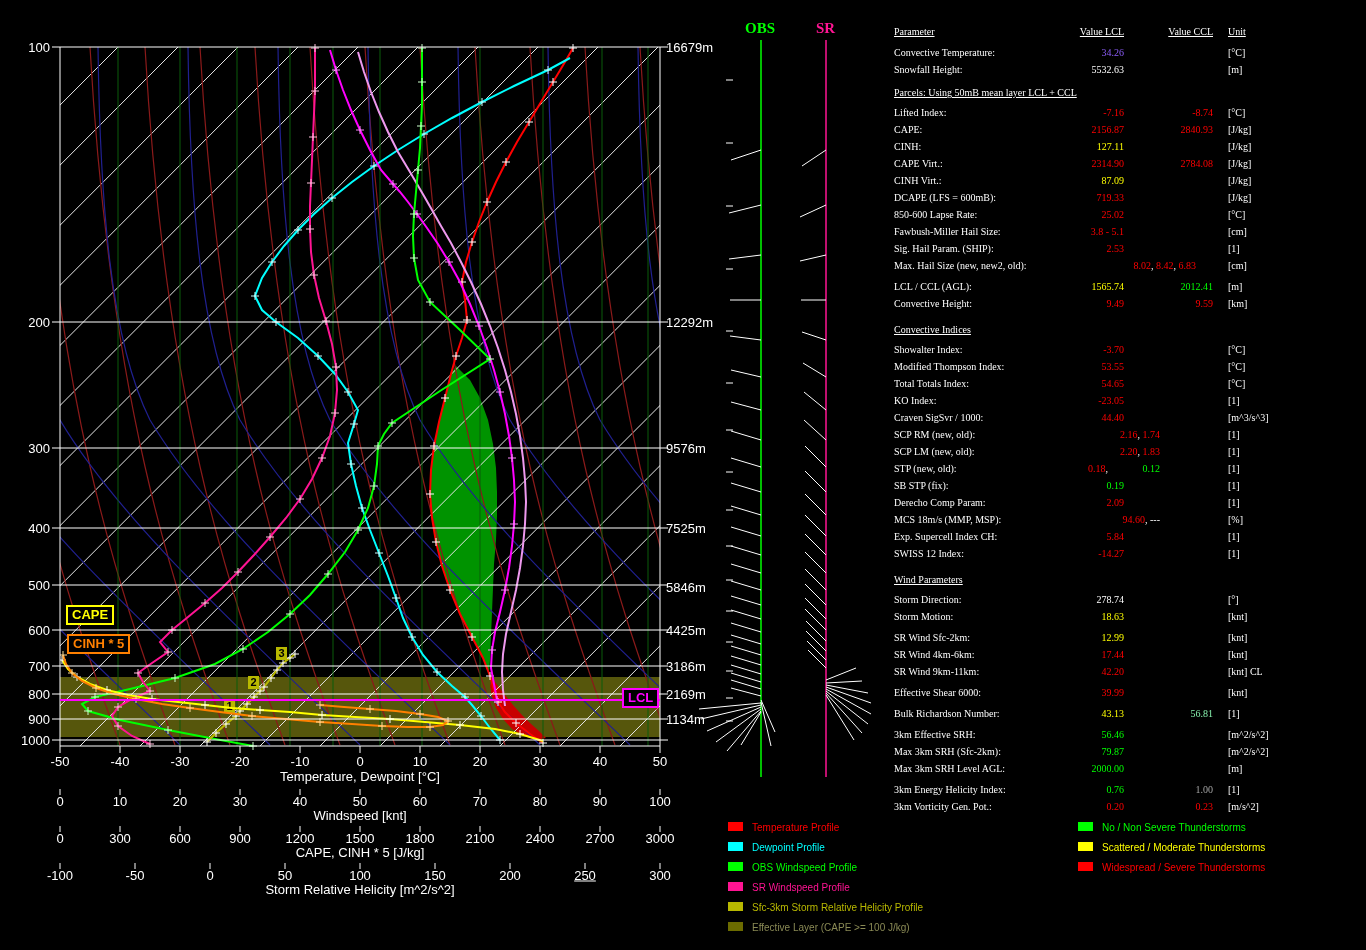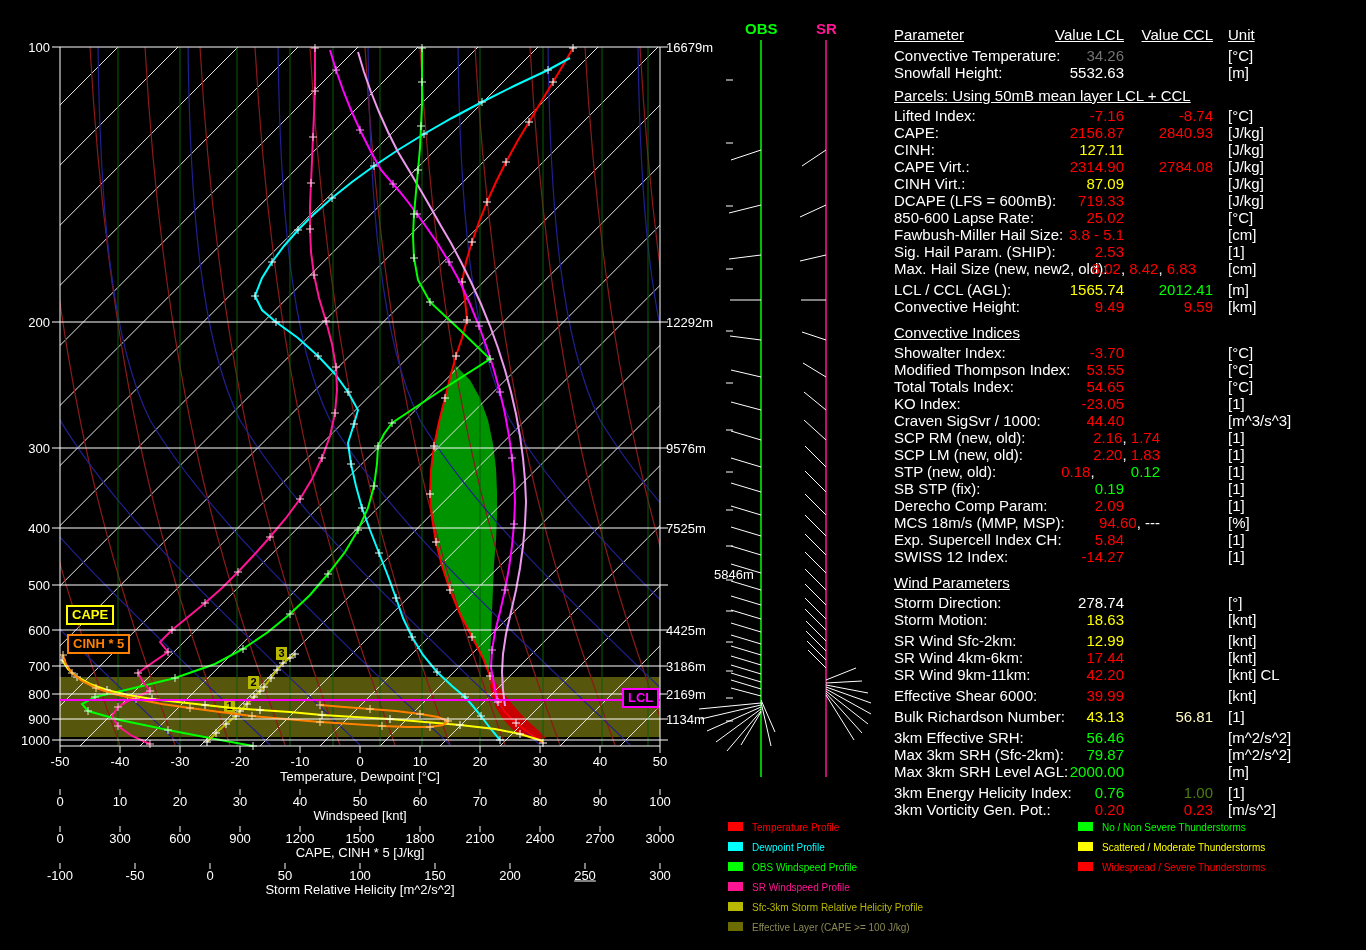--- a/index.html
+++ b/index.html
@@ -5,7 +5,7 @@
   html,body{margin:0;padding:0;background:#000;}
   #root{position:relative;width:1366px;height:950px;background:#000;overflow:hidden;
         font-family:"Liberation Sans",sans-serif;}
-  .abs{position:absolute;}
+  .abs{position:absolute;font-family:Liberation Serif, serif;}
   #header{left:62px;top:11px;color:#fff;font-weight:bold;font-size:15px;white-space:nowrap;}
   #header span{position:absolute;top:0;white-space:nowrap;}
   #station{left:0;}

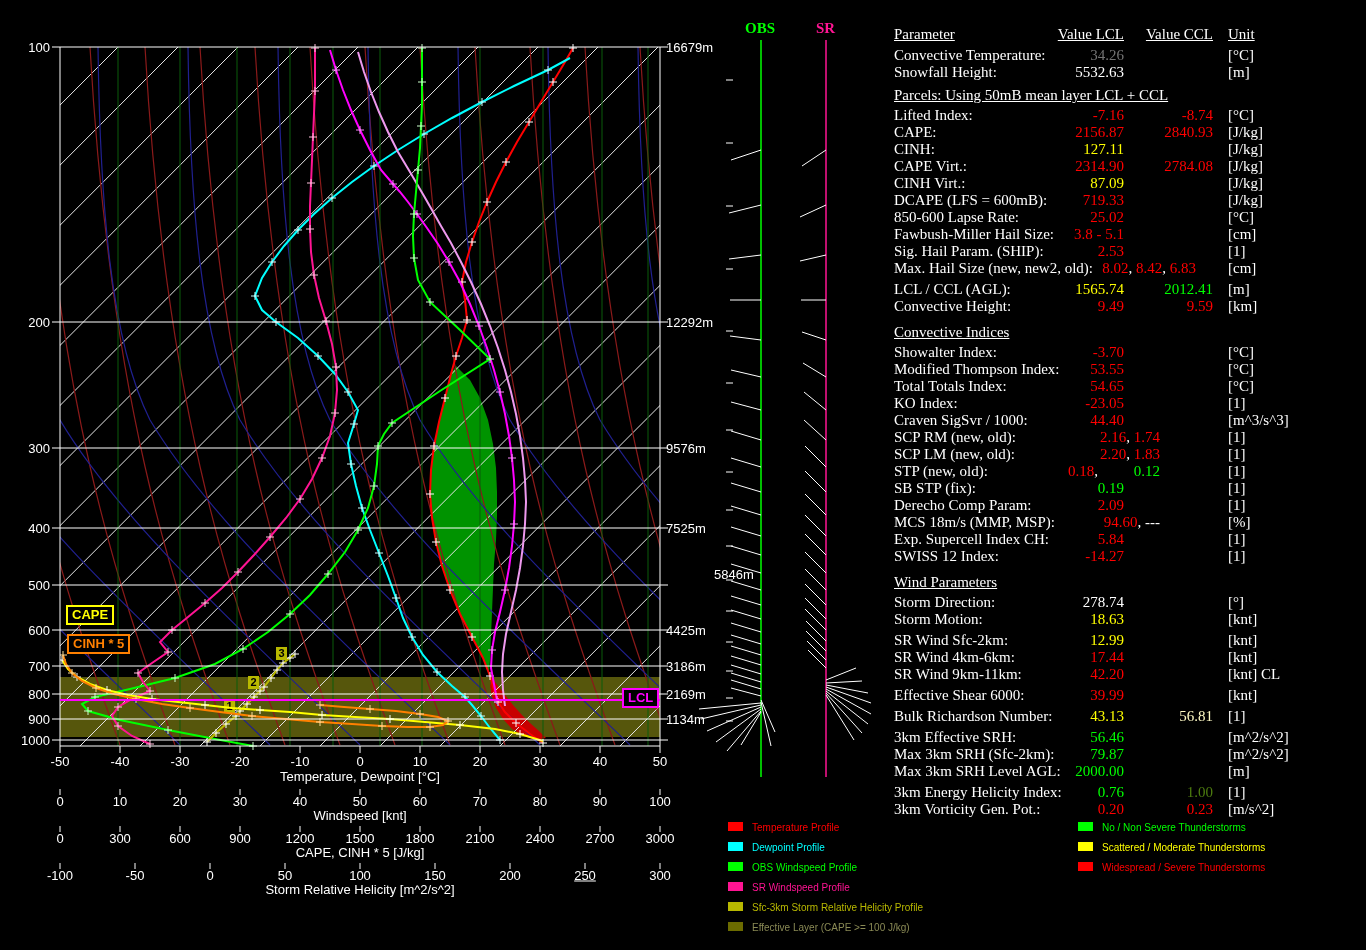--- a/index.html
+++ b/index.html
@@ -24,7 +24,7 @@
   #lcl-box{left:622px;top:688px;border:2px solid #ff00ff;color:#ff00ff;}
   #obs-label{left:745px;top:20px;color:#00ff00;font-weight:bold;font-size:15px;}
   #sr-label{left:816px;top:20px;color:#ff1493;font-weight:bold;font-size:15px;}
-  #table{left:894px;top:26px;width:472px;color:#fff;font-size:15px;}
+  #table{left:894px;top:26px;width:472px;color:#fff;font-size:10px;}
   #table-head{position:relative;height:21px;}
   #table-head span{position:absolute;text-decoration:underline;white-space:nowrap;}
   #th-param{left:0;}

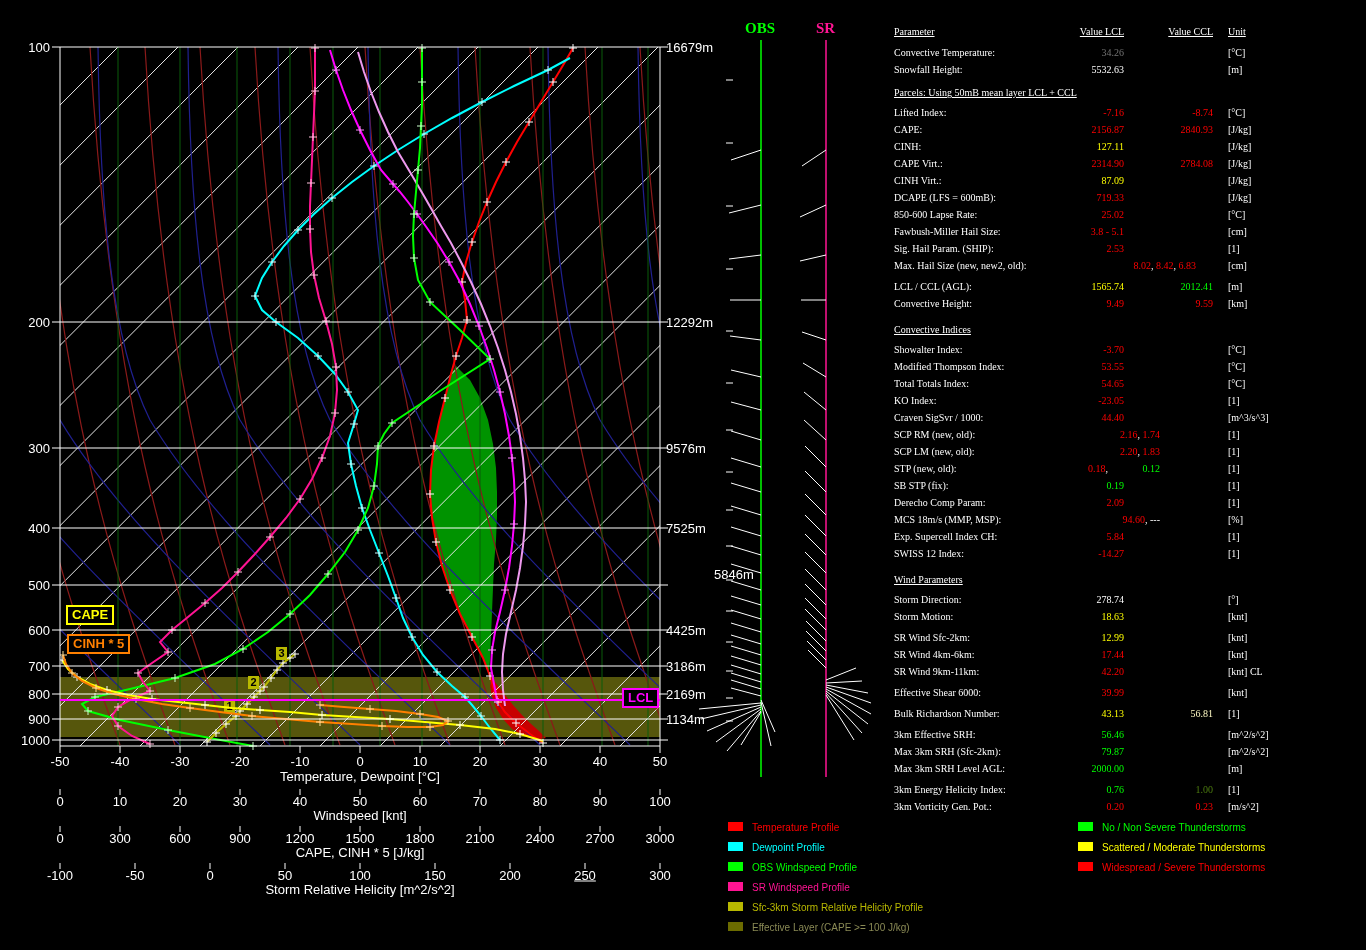--- a/index.html
+++ b/index.html
@@ -713,7 +713,7 @@
     <div id="table-body">
         <div class="trow">
           <div class="tp">Convective Temperature:</div>
-          <div class="tv"><span style="color: #737373;">34.26</span></div>
+          <div class="tv"><span style="color: #8b5cf6;">34.26</span></div>
           <div class="tu">[°C]</div>
         </div>
         <div class="trow">

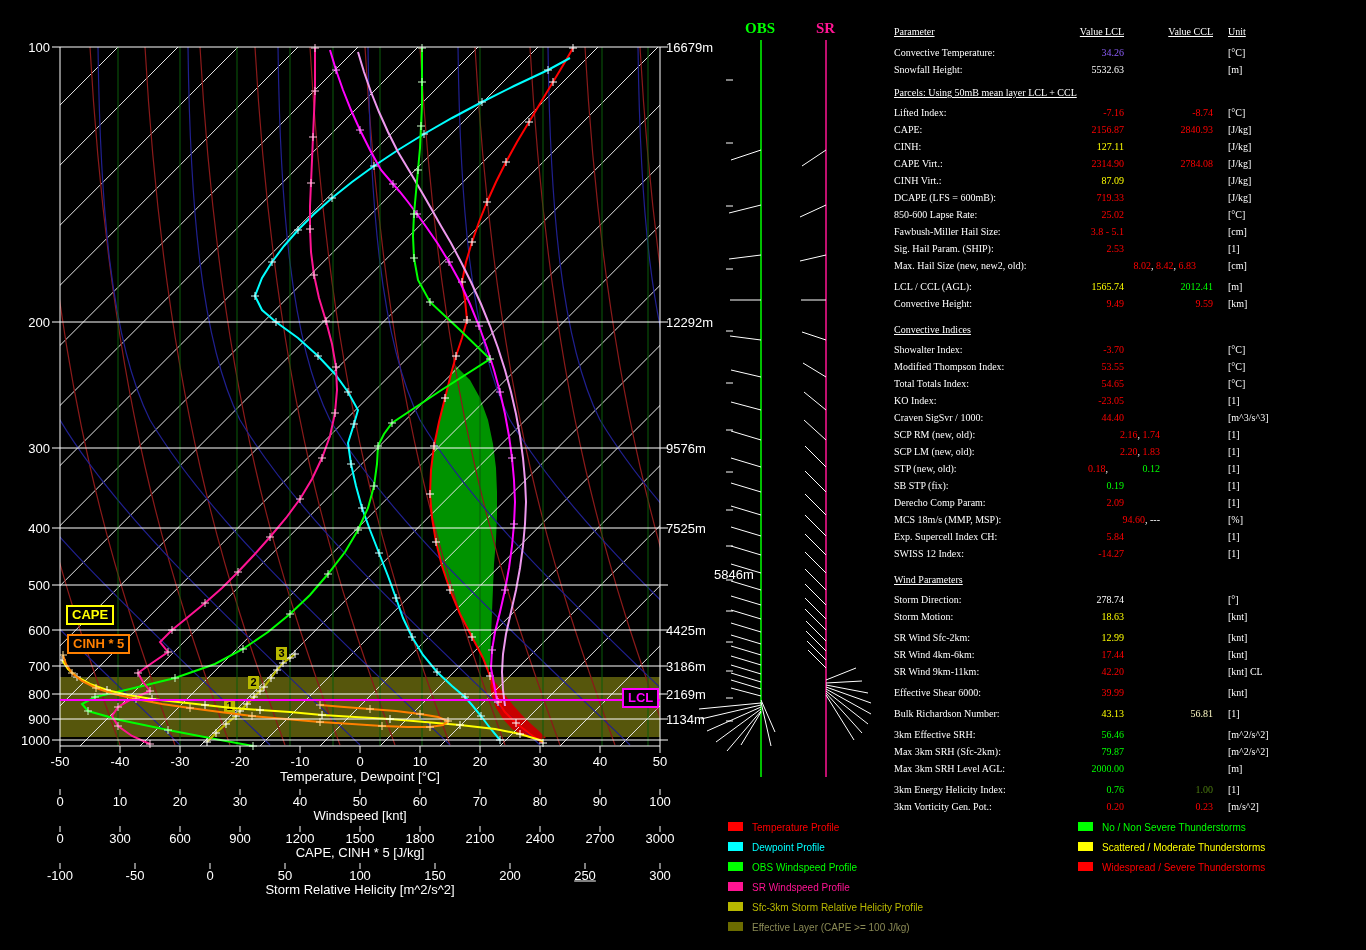--- a/index.html
+++ b/index.html
@@ -689,7 +689,7 @@
       <div class="hlabel" style="top: 322px;">12292m</div>
       <div class="hlabel" style="top: 448px;">9576m</div>
       <div class="hlabel" style="top: 528px;">7525m</div>
-      <div class="hlabel" style="top: 574px; margin-left: 48px;">5846m</div>
+      <div class="hlabel" style="top: 587px;">5846m</div>
       <div class="hlabel" style="top: 630px;">4425m</div>
       <div class="hlabel" style="top: 666px;">3186m</div>
       <div class="hlabel" style="top: 694px;">2169m</div>

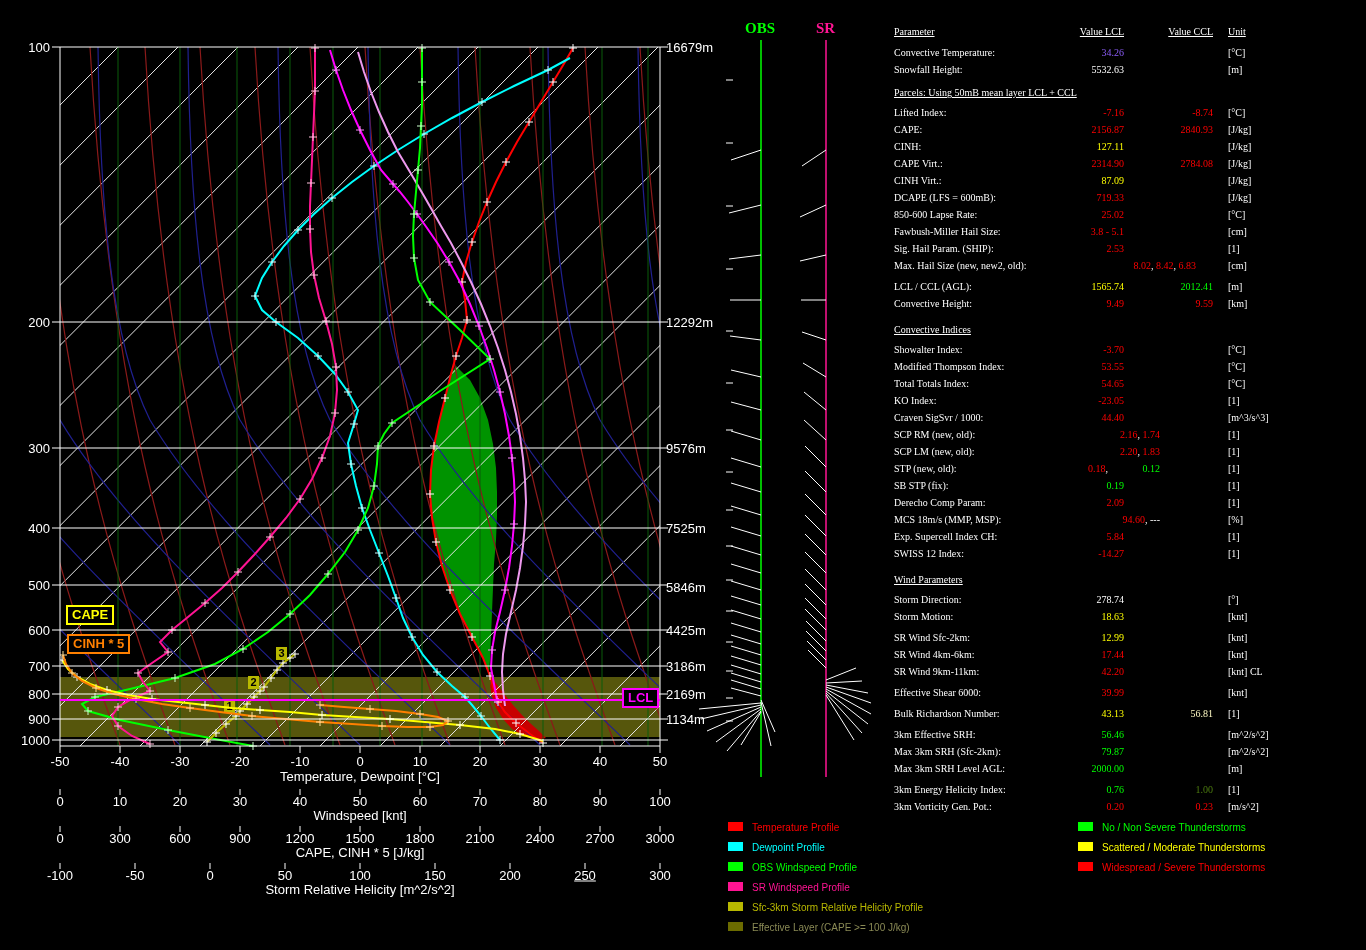--- a/index.html
+++ b/index.html
@@ -887,7 +887,7 @@
         <div class="trow gap">
           <div class="tp">Bulk Richardson Number:</div>
           <div class="tv"><span style="color: rgb(255, 255, 0);">43.13</span></div>
-          <div class="tv ccl"><span style="color: #fef9c3;">56.81</span></div>
+          <div class="tv ccl"><span style="color: #86efac;">56.81</span></div>
           <div class="tu">[1]</div>
         </div>
         <div class="trow gap">

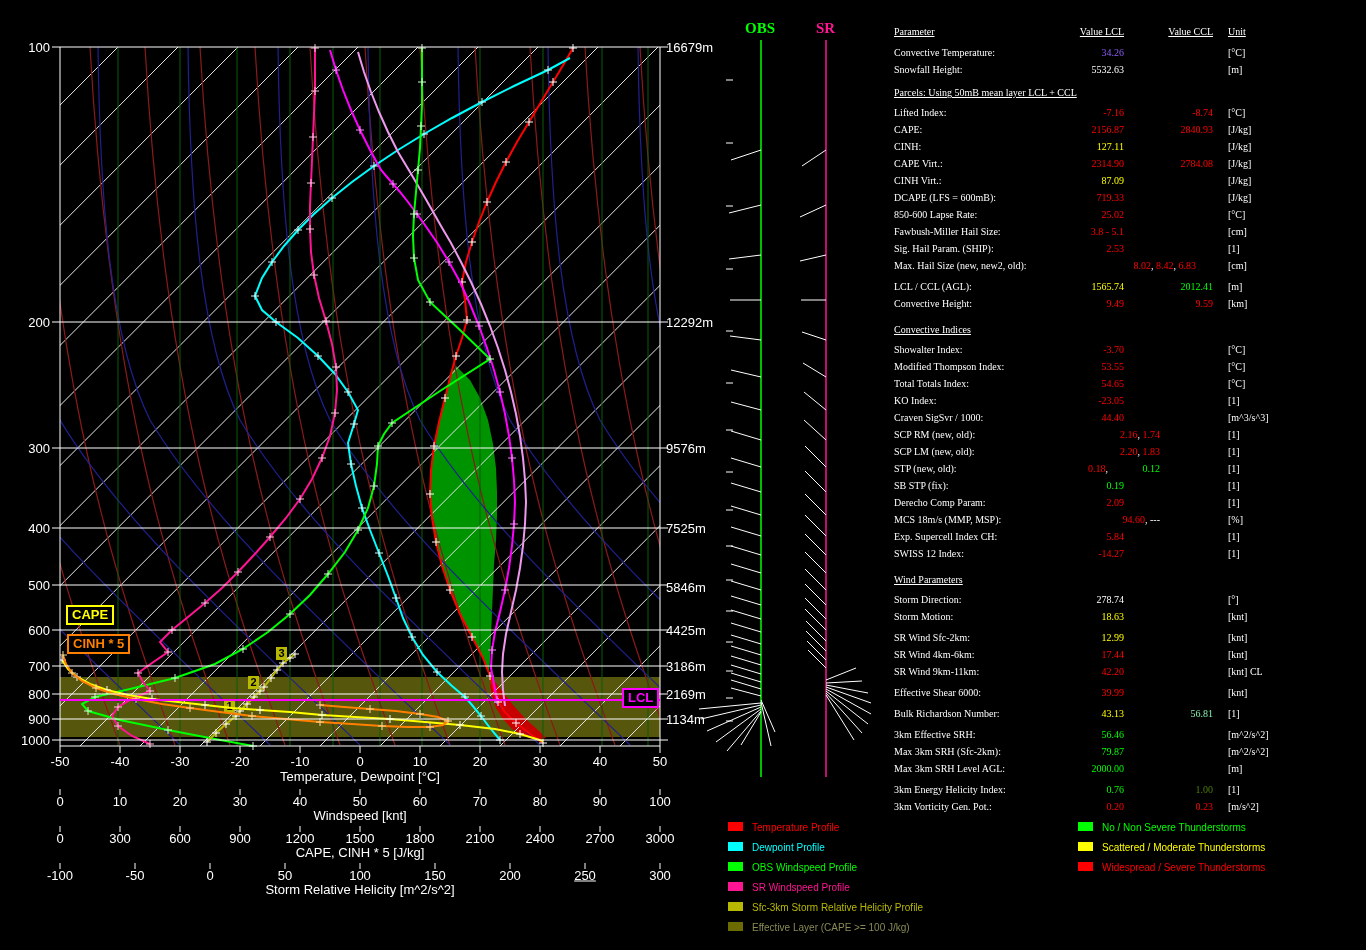--- a/index.html
+++ b/index.html
@@ -908,7 +908,7 @@
         <div class="trow gap">
           <div class="tp">3km Energy Helicity Index:</div>
           <div class="tv"><span style="color: rgb(0, 255, 0); padding-left: 27px;">0.76</span></div>
-          <div class="tv ccl"><span style="color: #4d7c0f;">1.00</span></div>
+          <div class="tv ccl"><span style="color: #a3a3a3;">1.00</span></div>
           <div class="tu">[1]</div>
         </div>
         <div class="trow">

